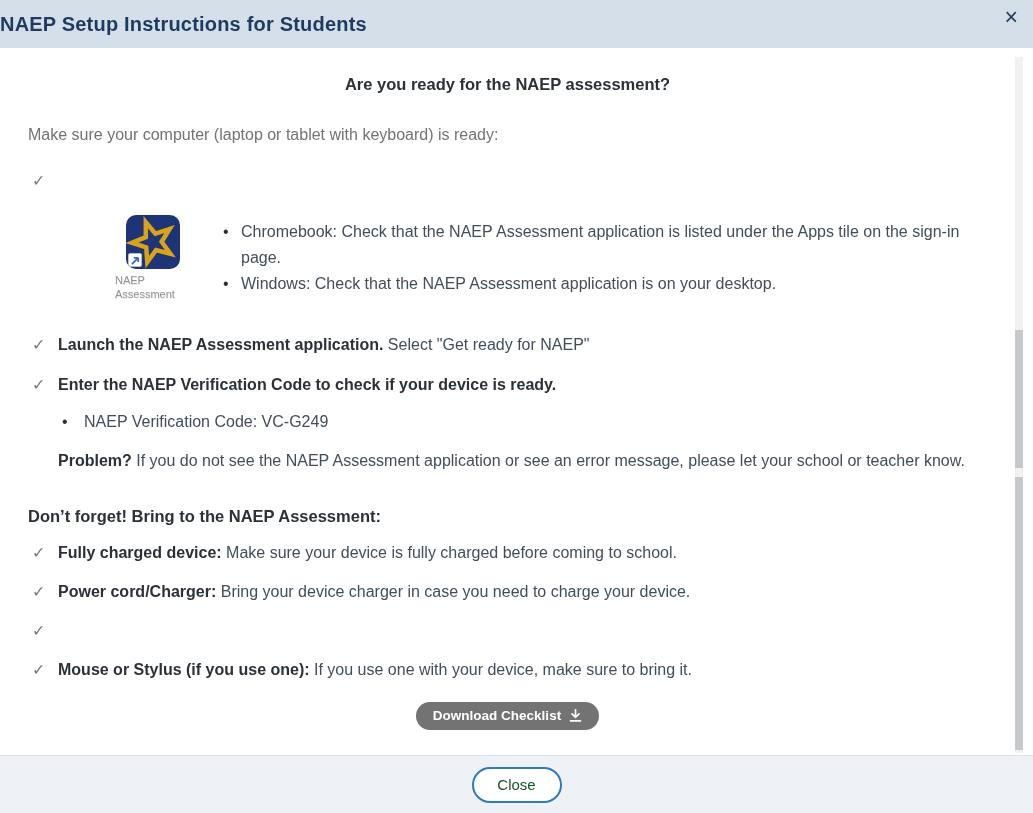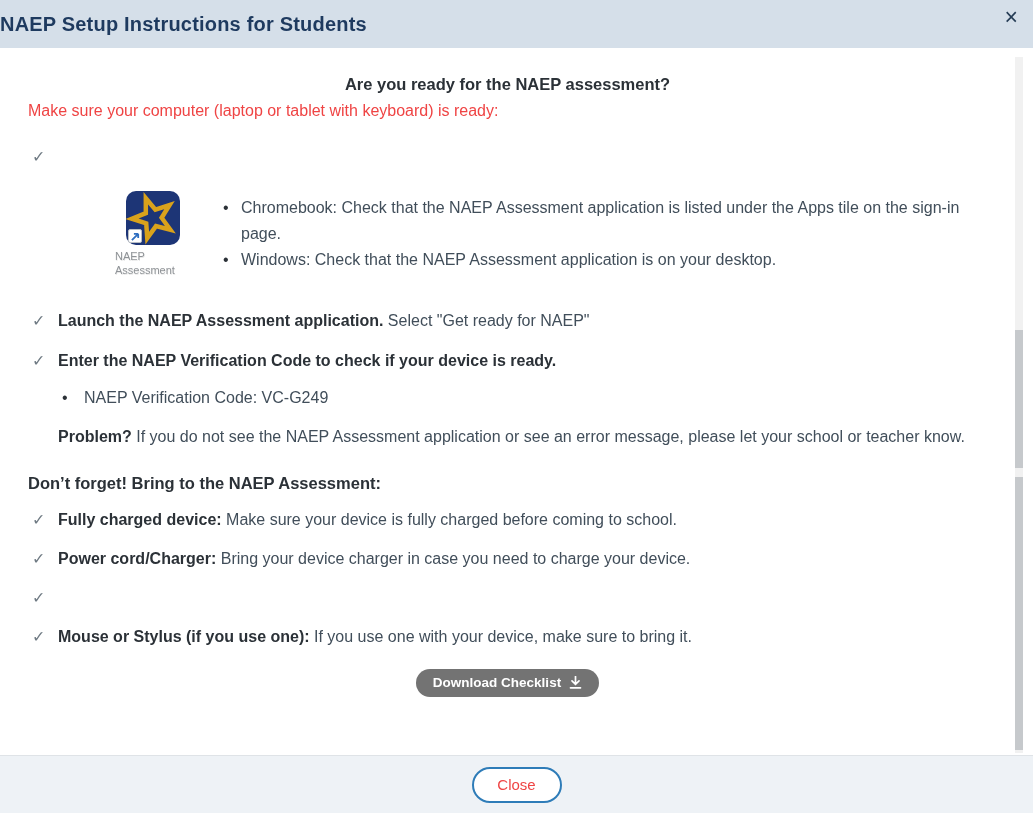--- a/index.html
+++ b/index.html
@@ -55,9 +55,9 @@
     padding-top: 27px;
   }
   .intro {
-    margin-top: 8px;
-    font-size: 16px;
-    color: #ef4444;
+    margin-top: 32px;
+    font-size: 16px;
+    color: #737373;
   }
   .step-row {
     display: flex;

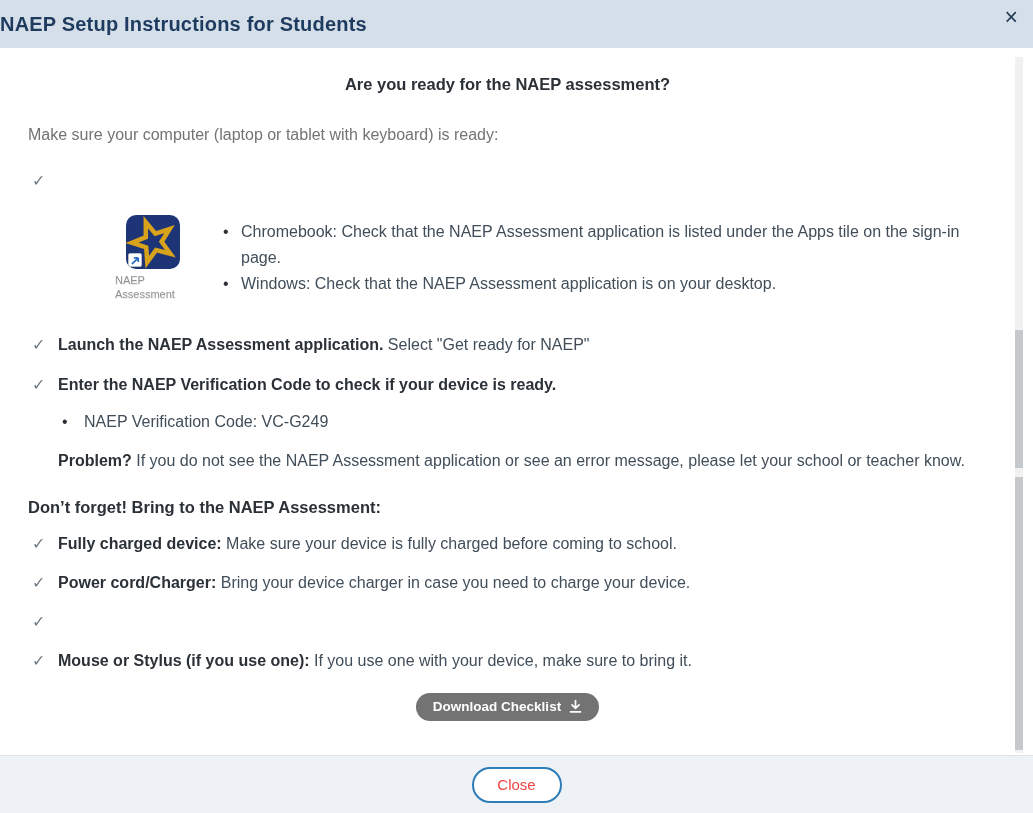--- a/index.html
+++ b/index.html
@@ -150,7 +150,7 @@
   .problem-para b { color: #2b3137; }
 
   .bring-heading {
-    margin-top: 24px;
+    margin-top: 33px;
     font-size: 16.5px;
     font-weight: bold;
     color: #2b3137;

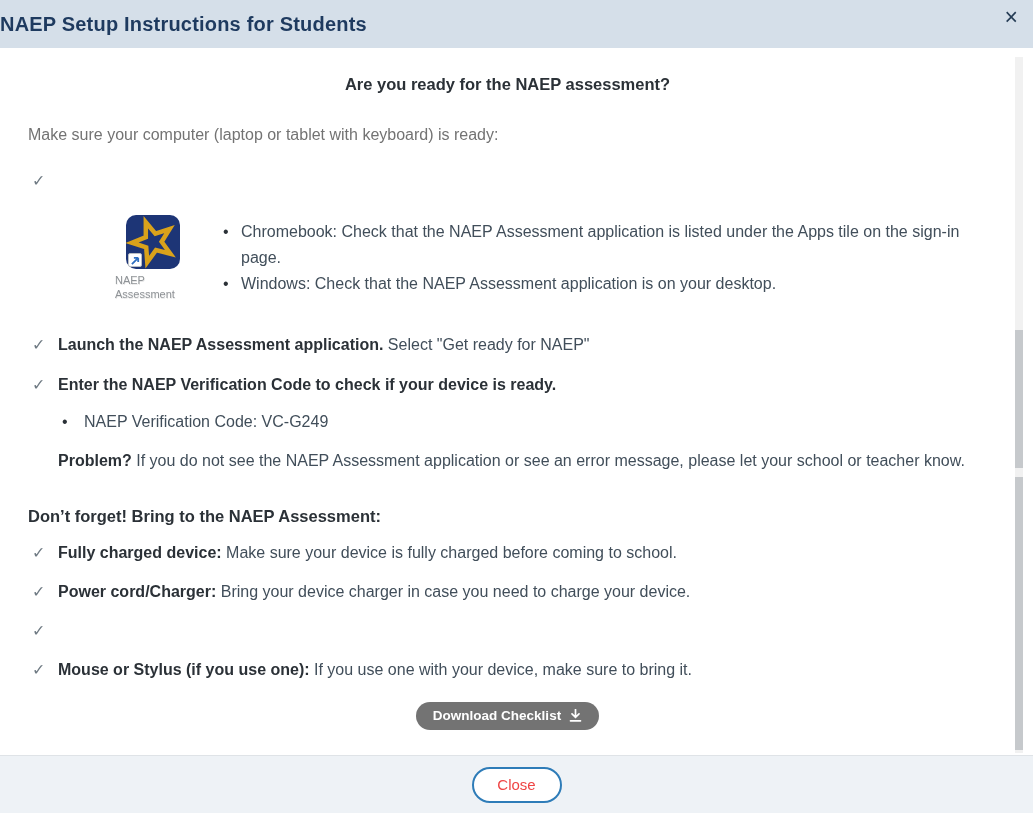--- a/index.html
+++ b/index.html
@@ -204,7 +204,7 @@
     background: #ffffff;
     border: 2px solid #2e7cb8;
     border-radius: 18px;
-    color: #ef4444;
+    color: #14532d;
     font-size: 15px;
     font-family: "Liberation Sans", sans-serif;
     cursor: pointer;

